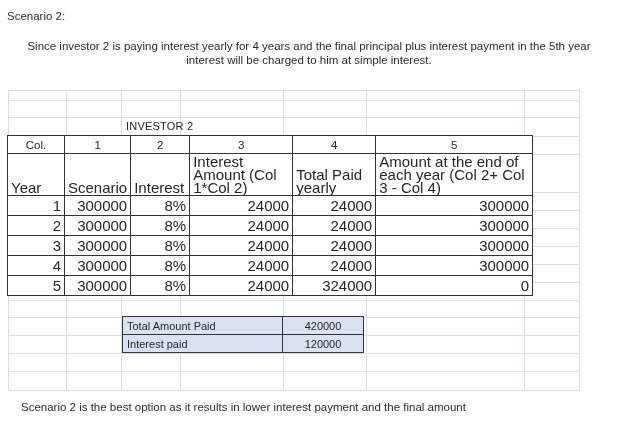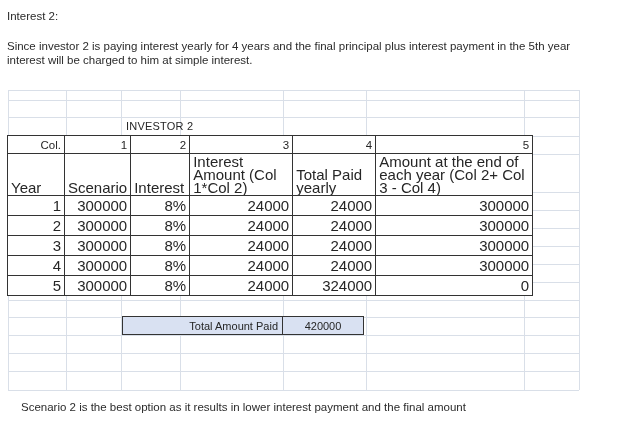--- a/index.html
+++ b/index.html
@@ -57,7 +57,7 @@
 </head>
 <body>
 
-<div class="txt" id="intro-title">Interest 2:</div>
+<div class="txt" id="intro-title">Scenario 2:</div>
 <div class="txt" id="intro-paragraph">Since investor 2 is paying interest yearly for 4 years and the final principal plus interest payment in the 5th year interest will be charged to him at simple interest.</div>
 
 <div id="grid-layer">

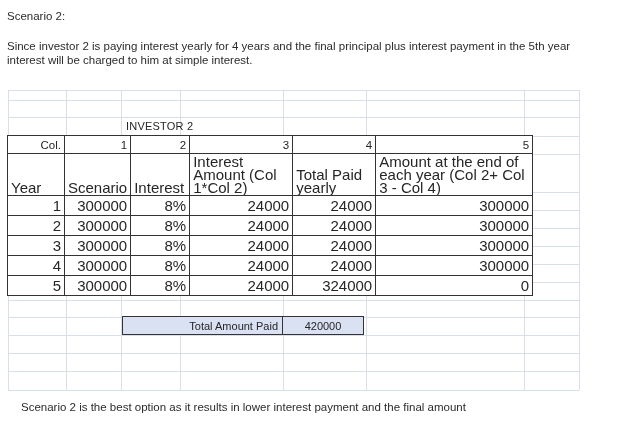--- a/index.html
+++ b/index.html
@@ -13,7 +13,7 @@
   }
   .txt { position: absolute; font-size: 11.5px; line-height: 14px; color: #2b2b2b; }
   #intro-title { left: 7px; top: 9px; }
-  #intro-paragraph { left: 7px; top: 39px; width: 604px; }
+  #intro-paragraph { left: 7px; top: 39px; width: 604px; text-align: center; }
   #closing-note { left: 21px; top: 400px; width: 620px; }
 
   

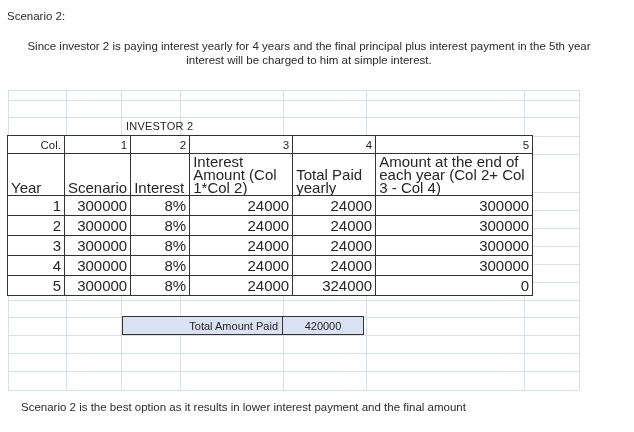--- a/index.html
+++ b/index.html
@@ -37,7 +37,7 @@
     overflow: hidden;
     background: #ffffff;
   }
-  #main-table tr.col-num-row td { text-align: right; height: 18px; font-size: 11.5px; }
+  #main-table tr.col-num-row td { text-align: center; height: 18px; font-size: 11.5px; }
   #main-table tr.field-row td { vertical-align: bottom; text-align: left; height: 38px; line-height: 13px; }
   #main-table tr.data-row td { text-align: right; height: 18px; }
 

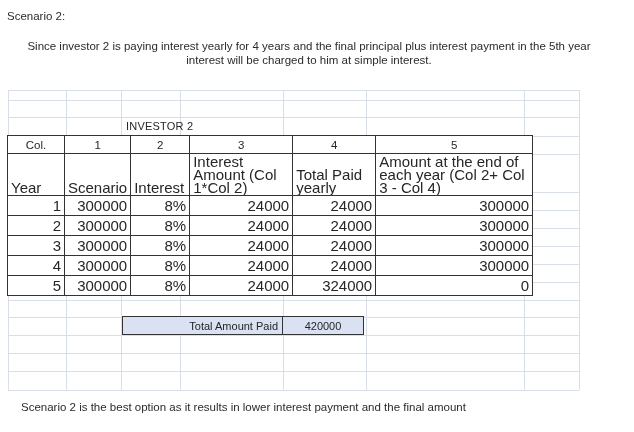--- a/index.html
+++ b/index.html
@@ -51,7 +51,7 @@
     background: #d9e1f2;
     overflow: hidden;
   }
-  #summary-table td.lbl { text-align: right; margin-left: 20px; }
+  #summary-table td.lbl { text-align: left; margin-left: 20px; }
   #summary-table td.val { text-align: center; }
 </style>
 </head>

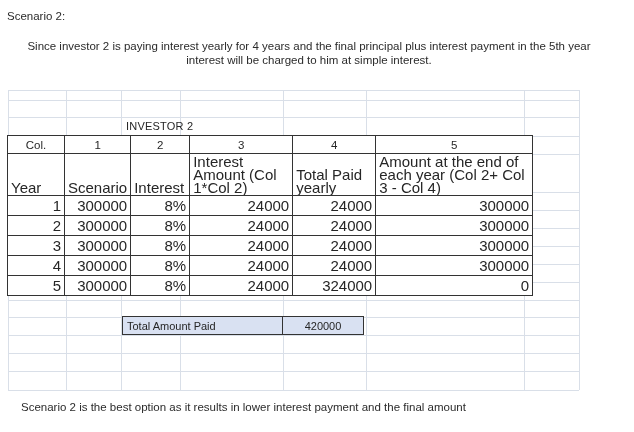--- a/index.html
+++ b/index.html
@@ -169,6 +169,10 @@
     <td class="lbl">Total Amount Paid</td>
     <td class="val">420000</td>
   </tr>
+  <tr>
+    <td class="lbl">Interest paid</td>
+    <td class="val">120000</td>
+  </tr>
 </tbody>
   </table>
 

